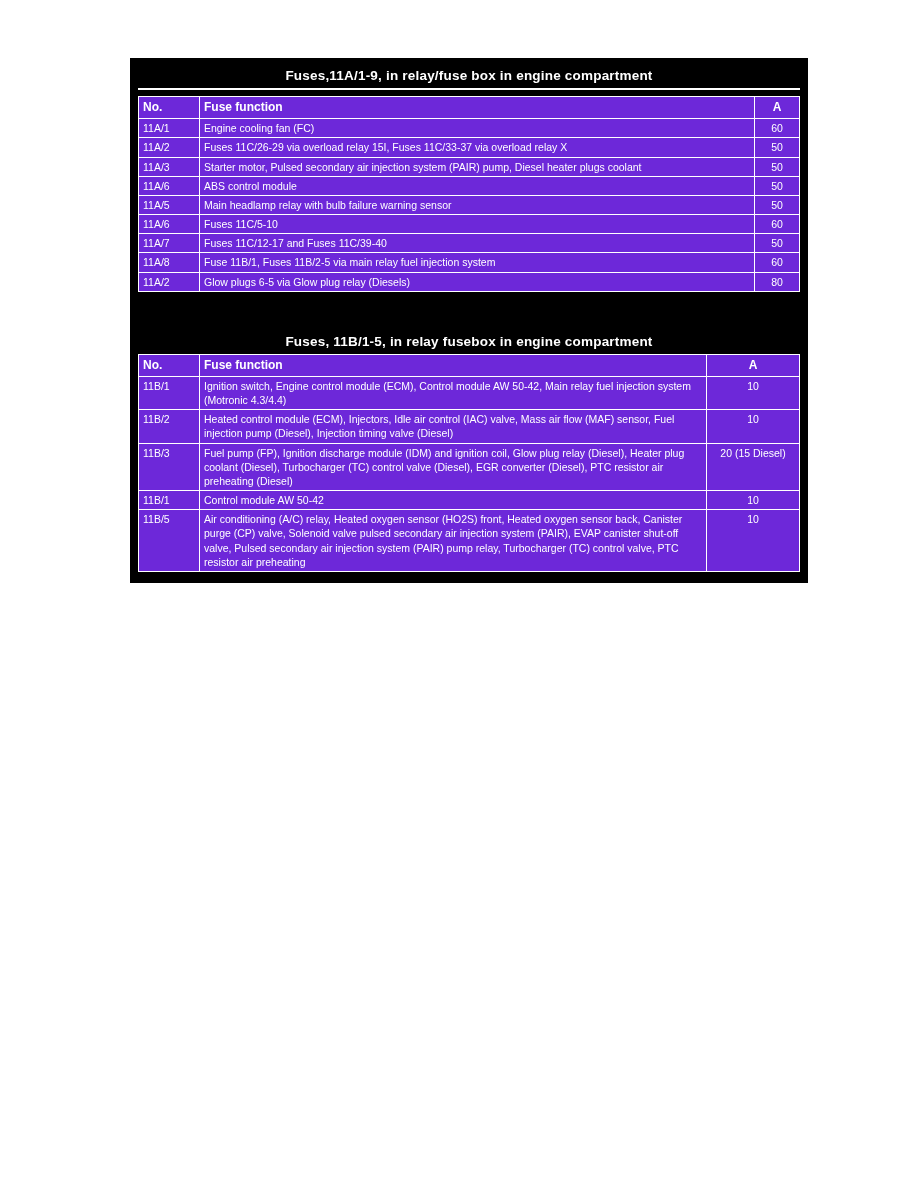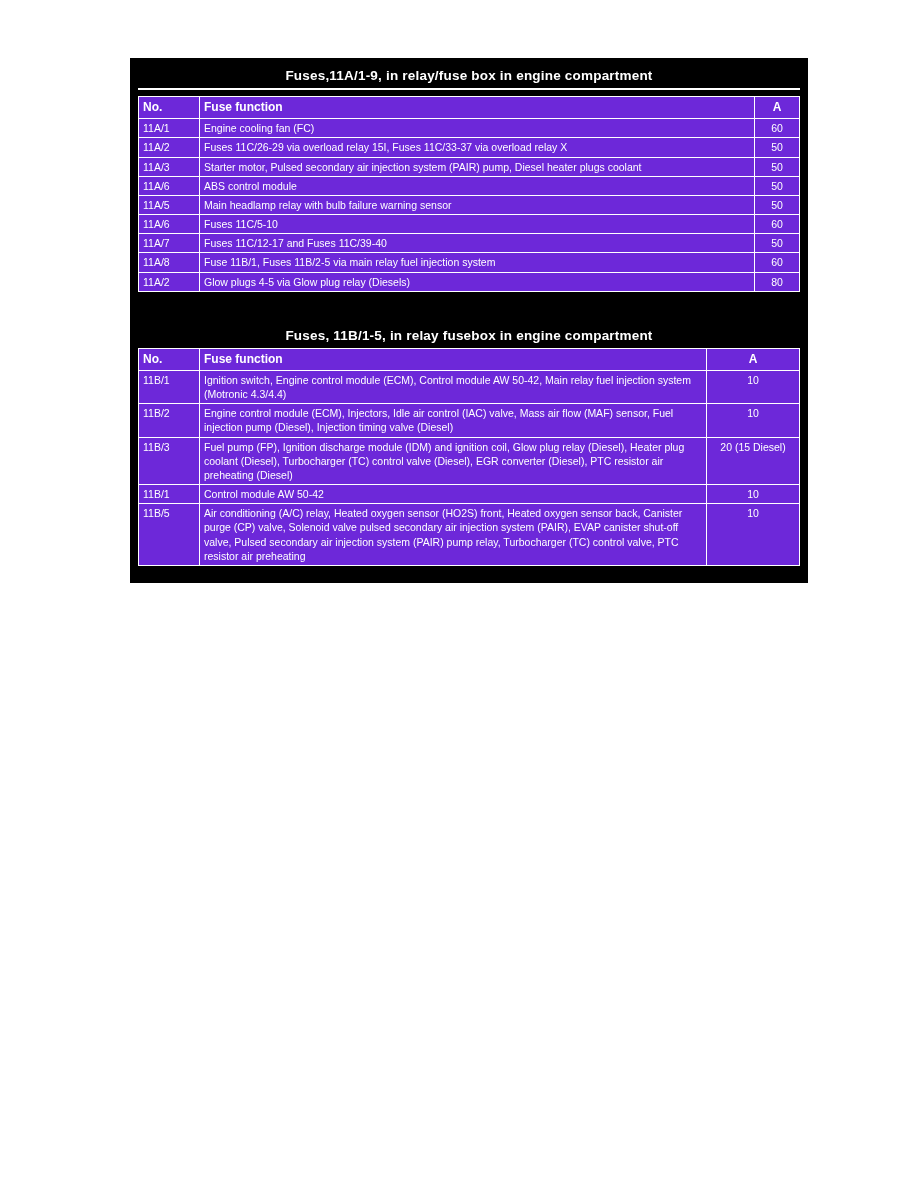--- a/index.html
+++ b/index.html
@@ -147,7 +147,7 @@
           </tr>
           <tr>
             <td class="col-no">11A/2</td>
-            <td>Glow plugs 4-5 via Glow plug relay (Diesels)</td>
+            <td>Glow plugs 6-5 via Glow plug relay (Diesels)</td>
             <td class="col-amp">80</td>
           </tr>
         </tbody>

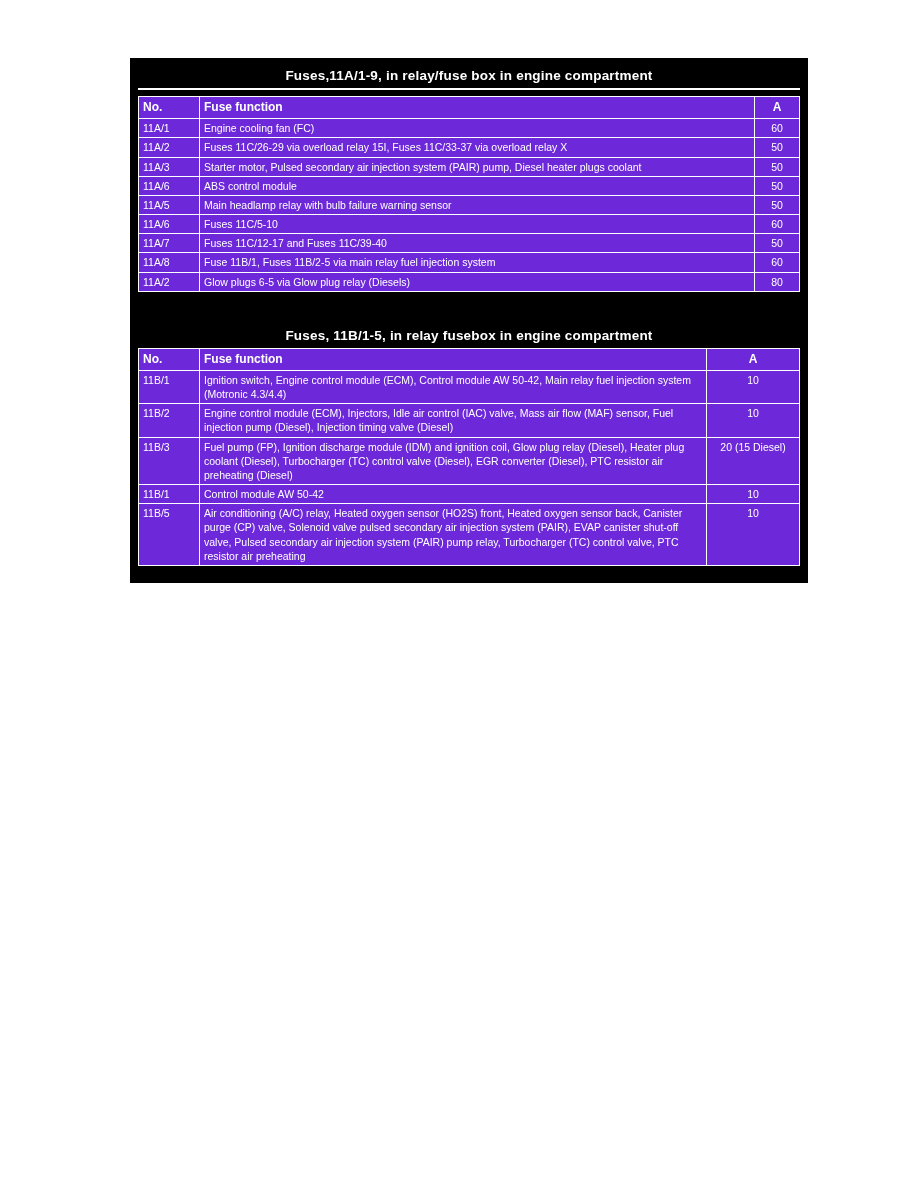--- a/index.html
+++ b/index.html
@@ -83,7 +83,7 @@
 
   .gap { height: 18px; }
 
-  .sec2-wrap { margin-top: 14px; }
+  .sec2-wrap { margin-top: 20px; }
 </style>
 </head>
 <body>

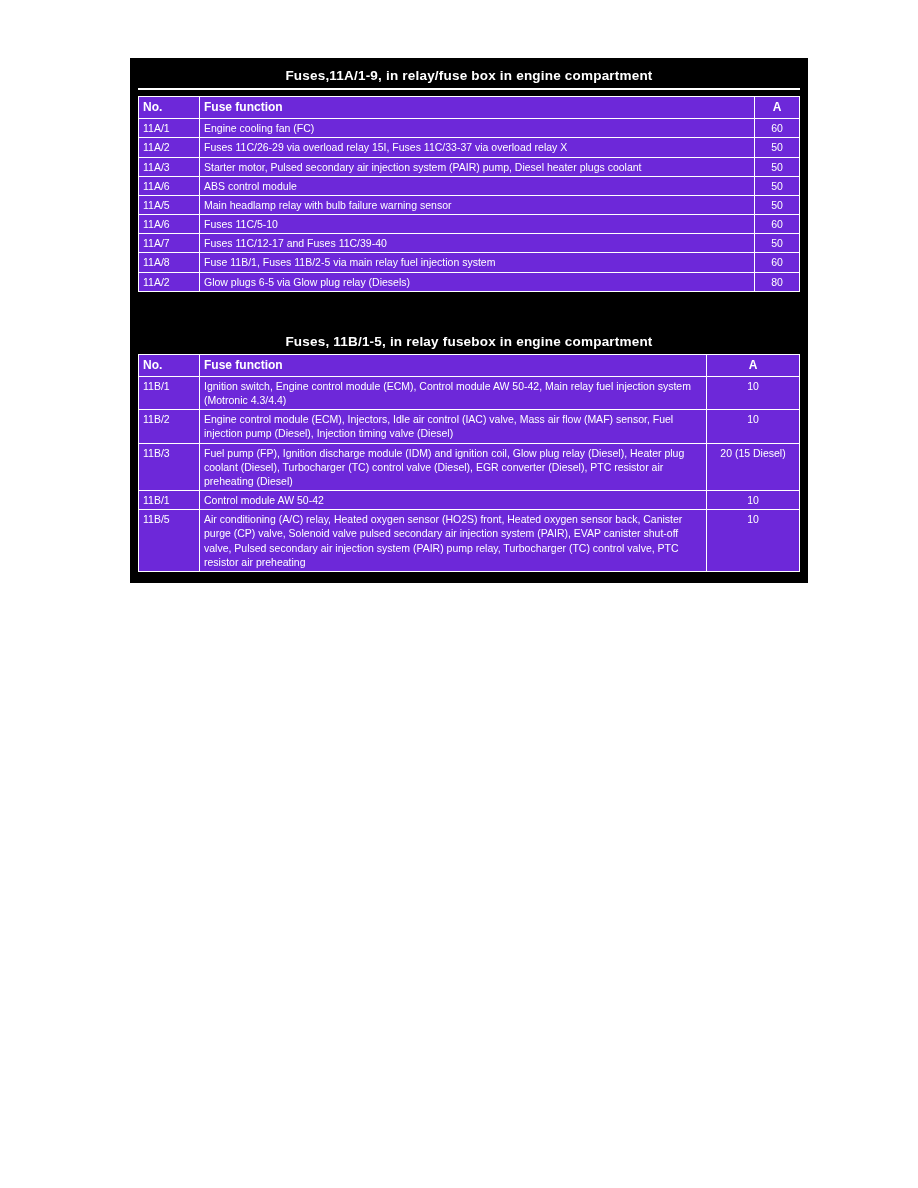--- a/index.html
+++ b/index.html
@@ -175,7 +175,7 @@
           </tr>
           <tr>
             <td class="col-no">11B/2</td>
-            <td>Engine control module (ECM), Injectors, Idle air control (IAC) valve, Mass air flow (MAF) sensor, Fuel injection pump (Diesel), Injection timing valve (Diesel)</td>
+            <td>Heated control module (ECM), Injectors, Idle air control (IAC) valve, Mass air flow (MAF) sensor, Fuel injection pump (Diesel), Injection timing valve (Diesel)</td>
             <td class="col-amp-b">10</td>
           </tr>
           <tr>

